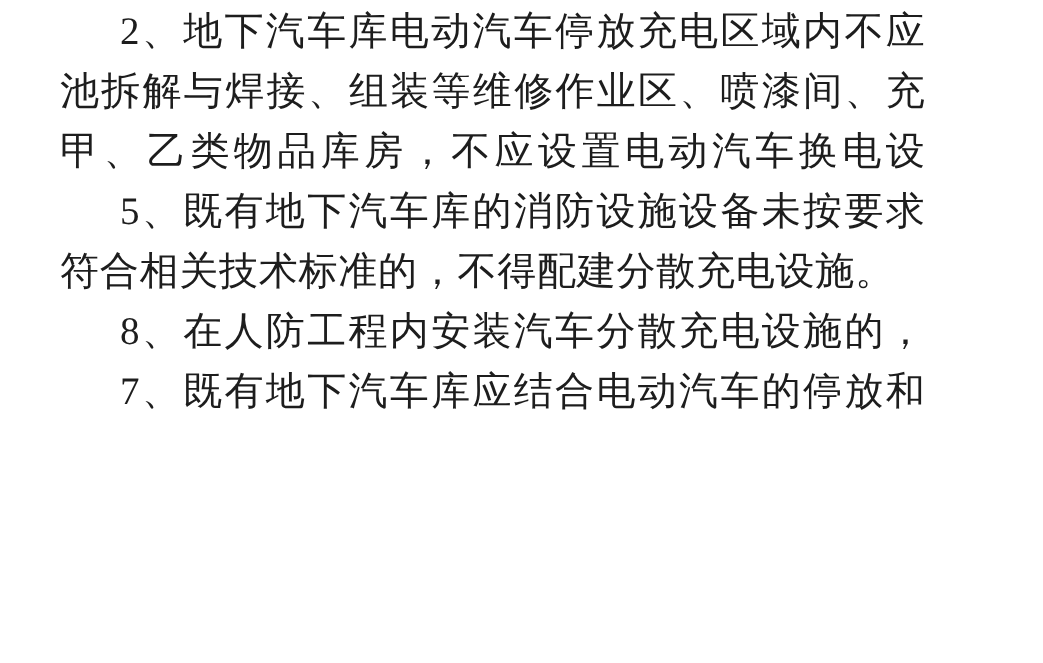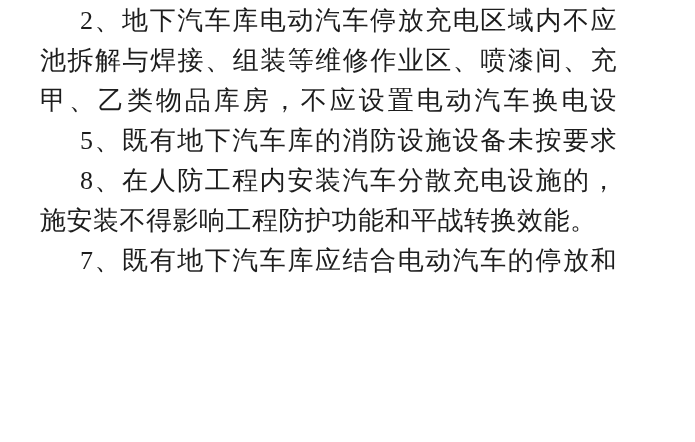--- a/index.html
+++ b/index.html
@@ -55,6 +55,7 @@
 
   <div class="para">
     <div class="line indent fill">5、既有地下汽车库的消防设施设备未按要求设置或设置不</div>
+    <div class="line">符合相关技术标准的，不得配建分散充电设施。</div>
   </div>
 
   <div class="para">

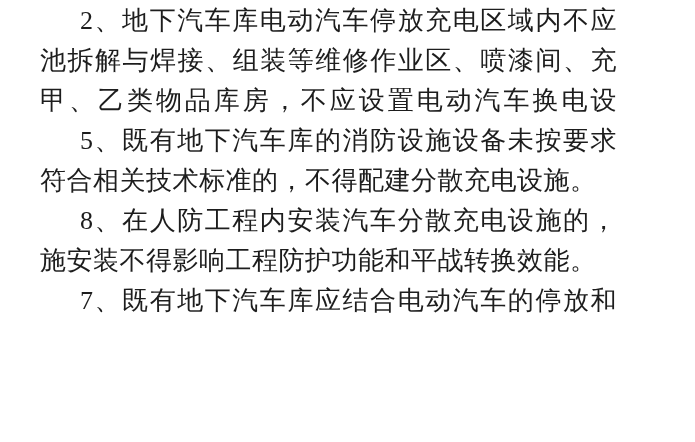--- a/index.html
+++ b/index.html
@@ -60,7 +60,6 @@
 
   <div class="para">
     <div class="line indent fill">8、在人防工程内安装汽车分散充电设施的，线路敷设、设</div>
-    <div class="line">施安装不得影响工程防护功能和平战转换效能。</div>
   </div>
 
 

